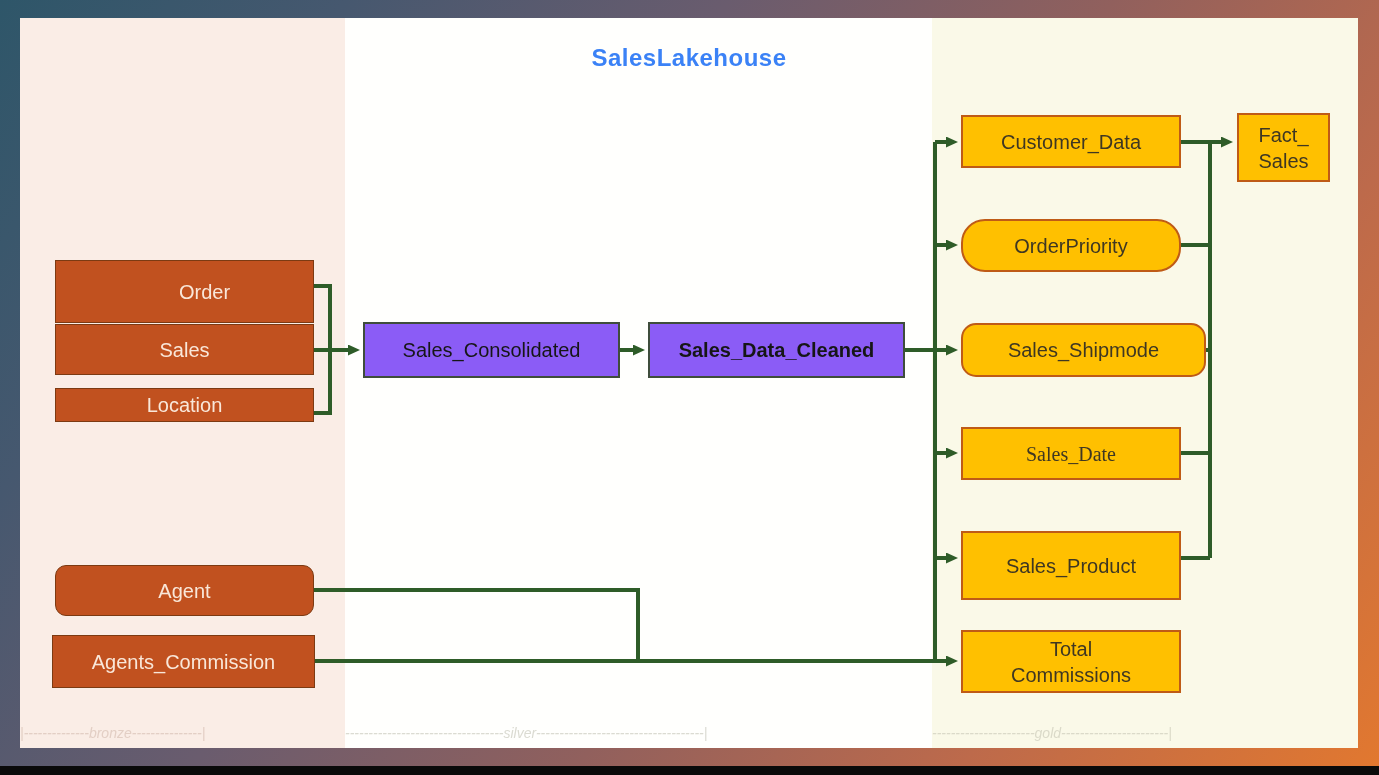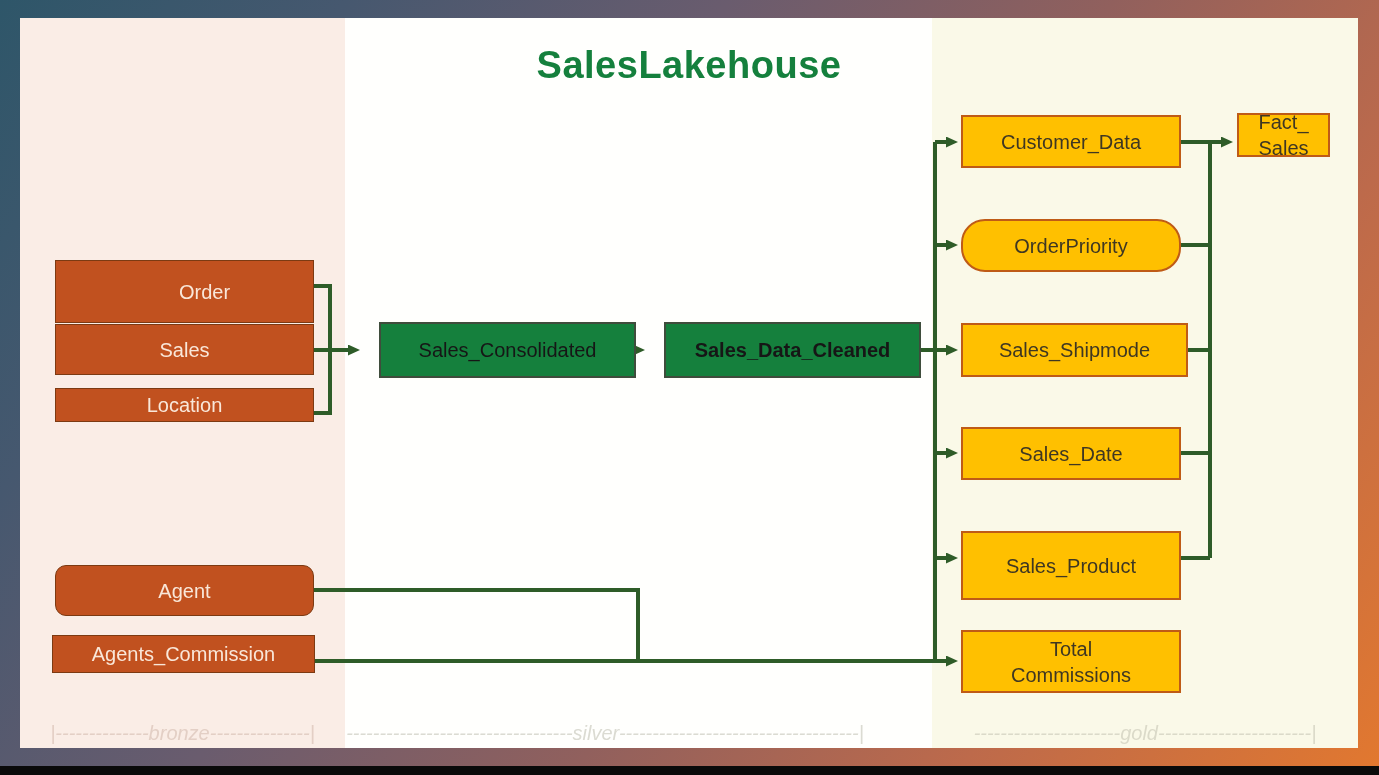--- a/index.html
+++ b/index.html
@@ -15,7 +15,7 @@
   .lane.gold{width:426px;background:#faf9e8;}
   .title{
     position:absolute;left:20px;top:44px;width:1338px;text-align:center;
-    font-size:38px;font-weight:700;color:#15803d;letter-spacing:0.5px;z-index:2;
+    font-size:24px;font-weight:700;color:#3b82f6;letter-spacing:0.5px;z-index:2;
   }
   svg.wires{position:absolute;left:0;top:0;z-index:1;}
   .node{

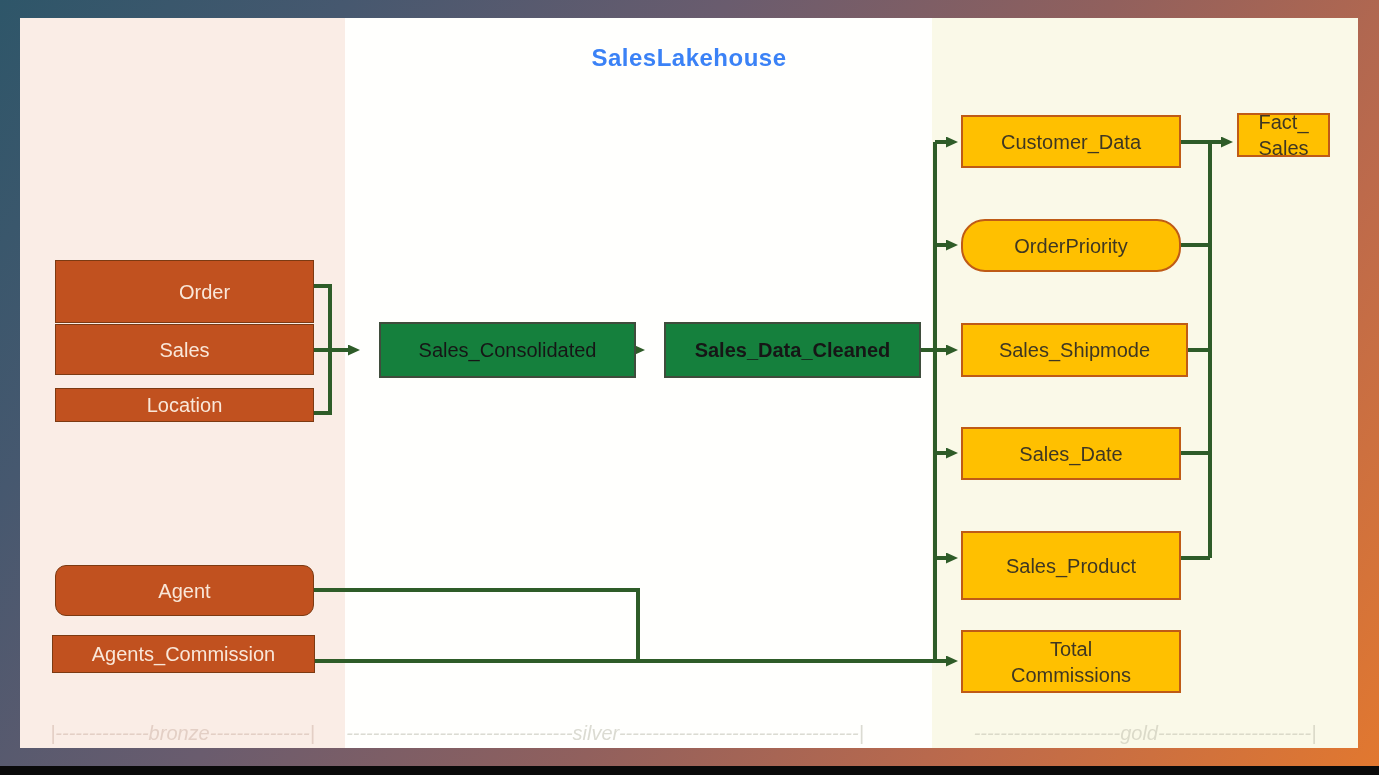--- a/index.html
+++ b/index.html
@@ -114,7 +114,7 @@
   <span>Total</span>
   <span>Commissions</span>
 </div>
-<div class="node gold-n" style="left:1237px;top:113px;width:93px;height:44px;text-align:right;">
+<div class="node gold-n" style="left:1237px;top:113px;width:93px;height:69px;text-align:right;">
   <span>Fact_</span>
   <span>Sales</span>
 </div>

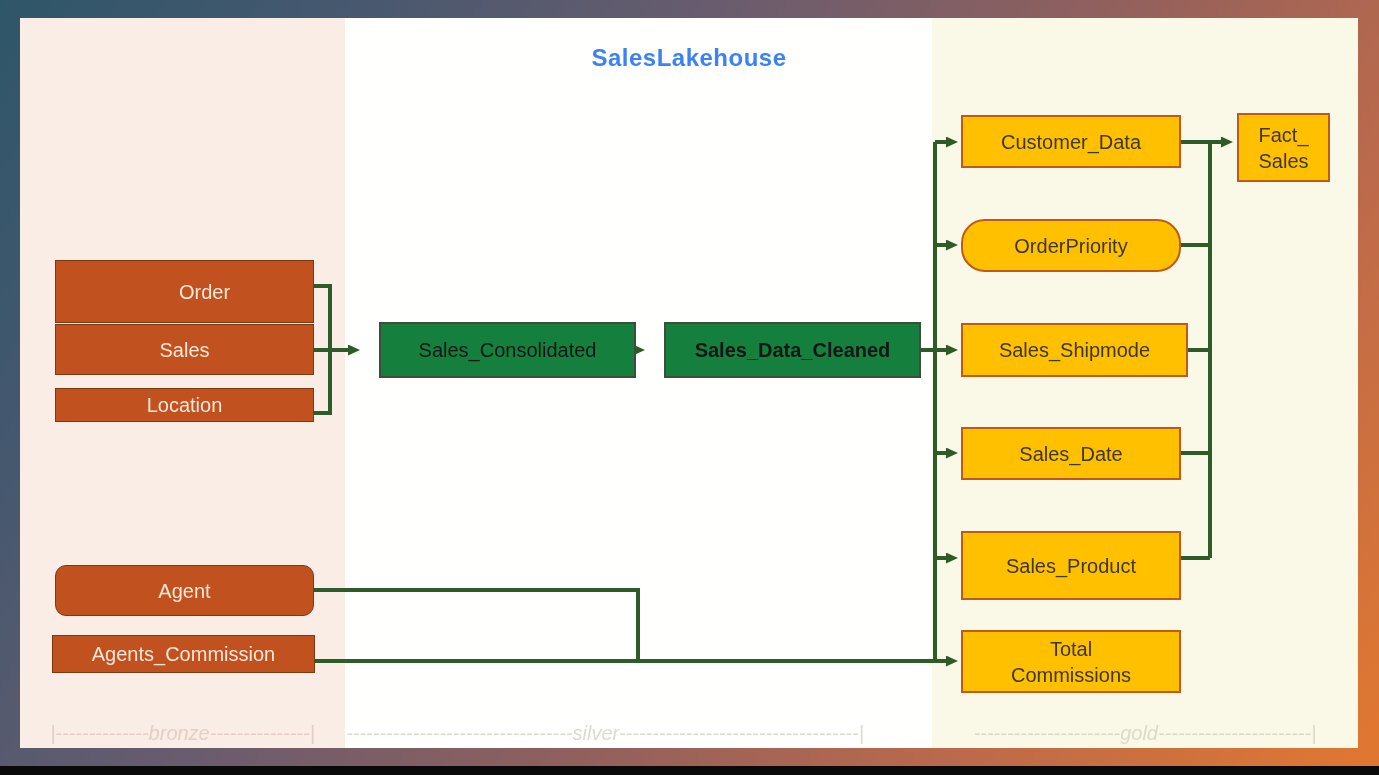--- a/index.html
+++ b/index.html
@@ -23,7 +23,7 @@
     text-align:center;font-size:20px;line-height:1.3;z-index:2;box-sizing:border-box;
   }
   .node.bronze-n{background:#c1511f;color:#f9e7d9;border:1.5px solid #7c3a12;}
-  .node.silver-n{background:#15803d;color:#161616;border:2px solid #3f4d3c;margin-left:16px;}
+  .node.silver-n{background:#8b5cf6;color:#161616;border:2px solid #3f4d3c;}
   .node.gold-n{background:#ffc000;color:#3f3722;border:2px solid #bf5b16;}
   .footer-label{
     position:absolute;top:718px;height:30px;line-height:30px;z-index:2;

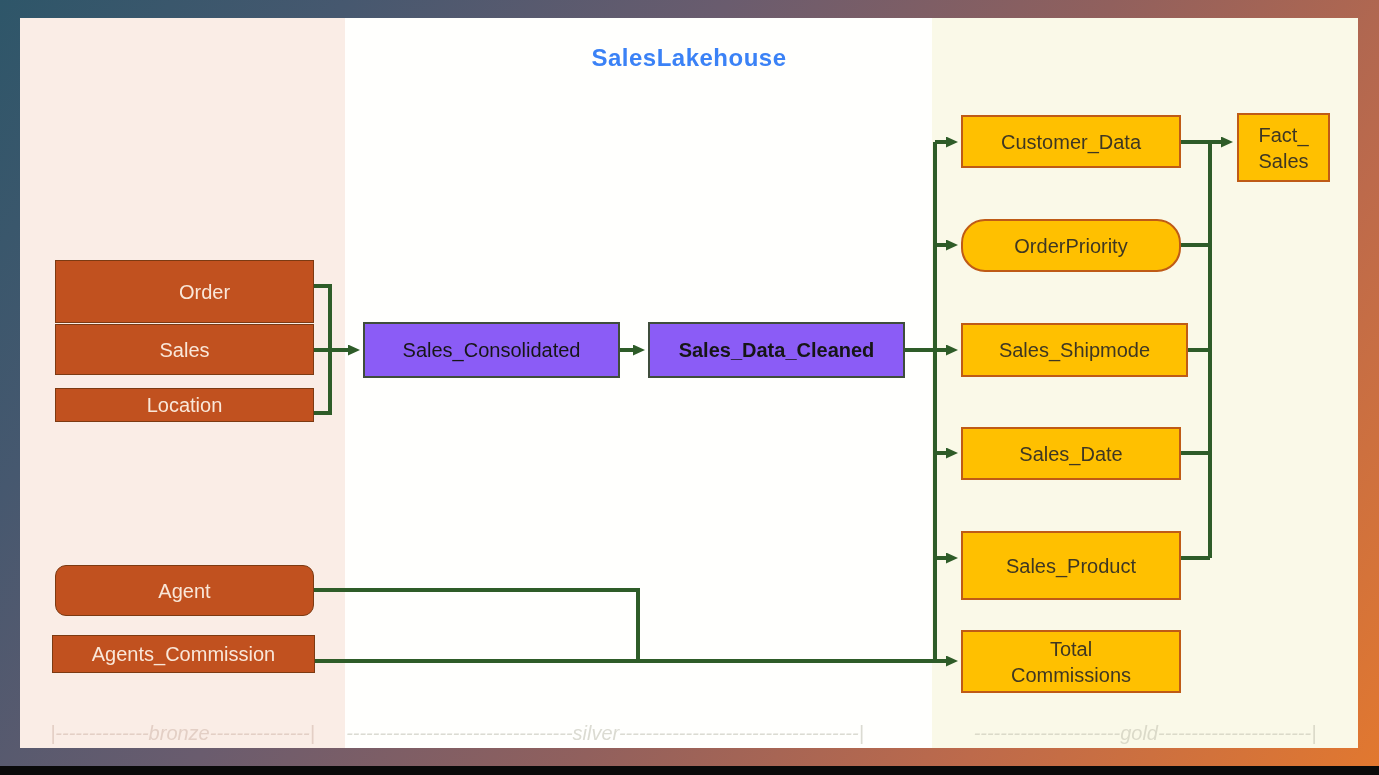--- a/index.html
+++ b/index.html
@@ -101,7 +101,7 @@
 <div class="node gold-n" style="left:961px;top:219px;width:220px;height:53px;border-radius:24px;">
   <span>OrderPriority</span>
 </div>
-<div class="node gold-n" style="left:961px;top:323px;width:227px;height:54px;">
+<div class="node gold-n" style="left:961px;top:323px;width:245px;height:54px;border-radius:15px;">
   <span>Sales_Shipmode</span>
 </div>
 <div class="node gold-n" style="left:961px;top:427px;width:220px;height:53px;">

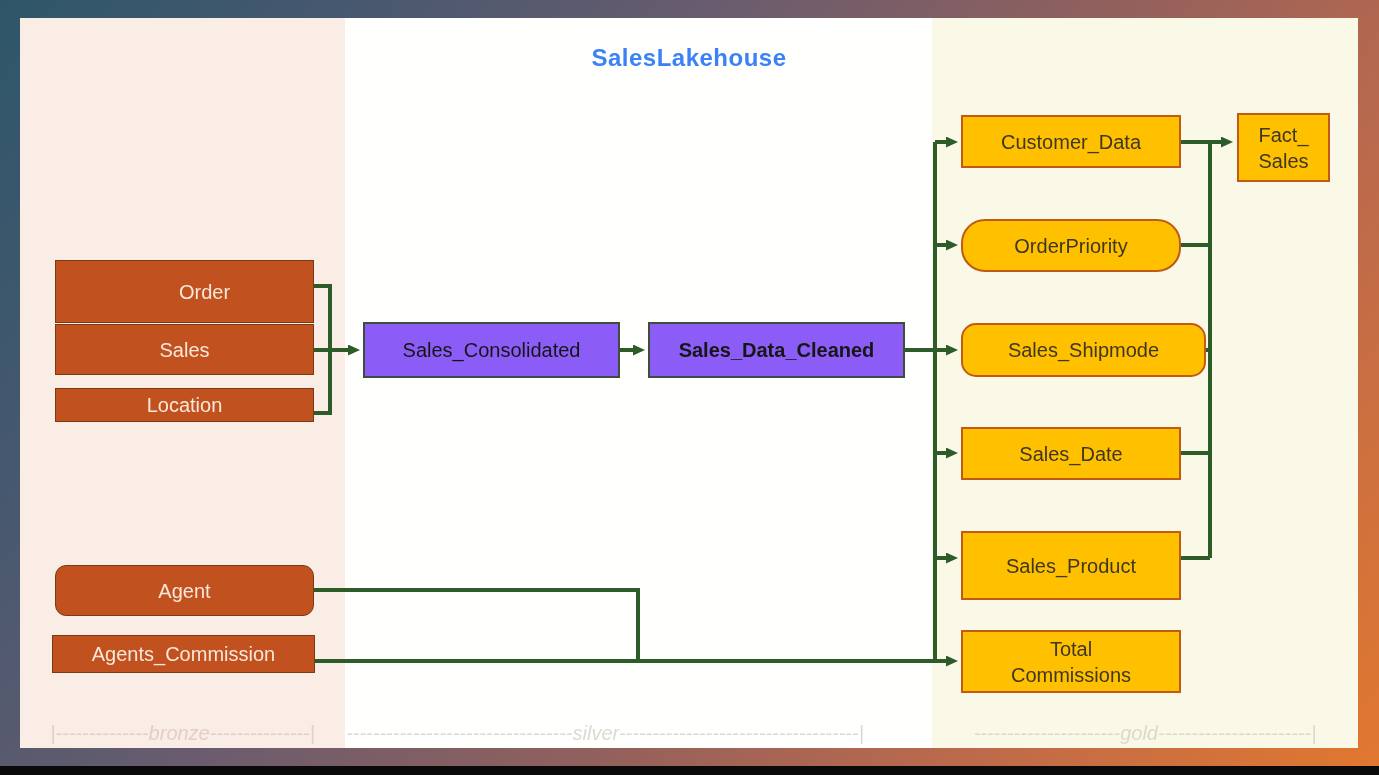--- a/index.html
+++ b/index.html
@@ -104,7 +104,7 @@
 <div class="node gold-n" style="left:961px;top:323px;width:245px;height:54px;border-radius:15px;">
   <span>Sales_Shipmode</span>
 </div>
-<div class="node gold-n" style="left:961px;top:427px;width:220px;height:53px;">
+<div class="node gold-n" style="left:961px;top:427px;width:220px;height:53px;font-family:Liberation Serif, serif;">
   <span>Sales_Date</span>
 </div>
 <div class="node gold-n" style="left:961px;top:531px;width:220px;height:69px;">

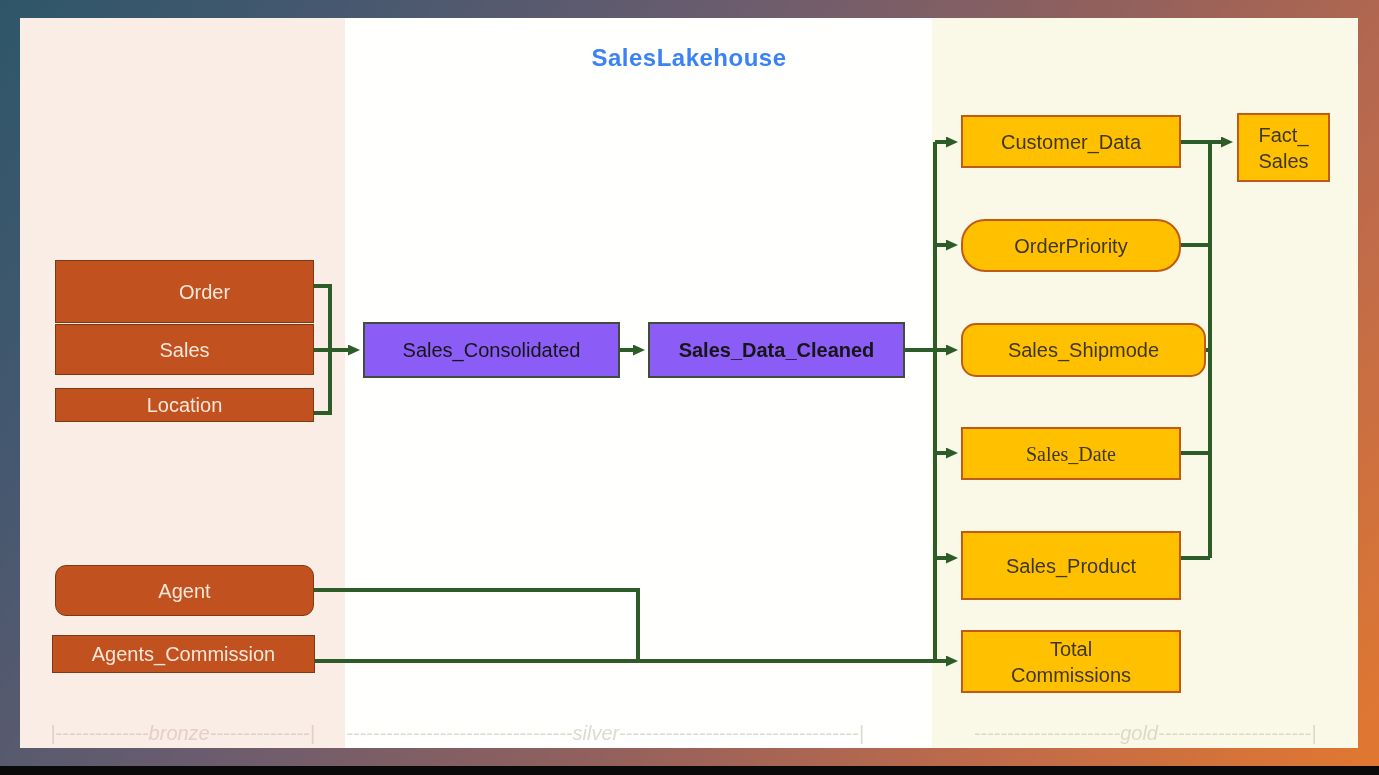--- a/index.html
+++ b/index.html
@@ -84,7 +84,7 @@
 <div class="node bronze-n" style="left:55px;top:565px;width:259px;height:51px;border-radius:11px;">
   <span>Agent</span>
 </div>
-<div class="node bronze-n" style="left:52px;top:635px;width:263px;height:38px;">
+<div class="node bronze-n" style="left:52px;top:635px;width:263px;height:53px;">
   <span>Agents_Commission</span>
 </div>
 

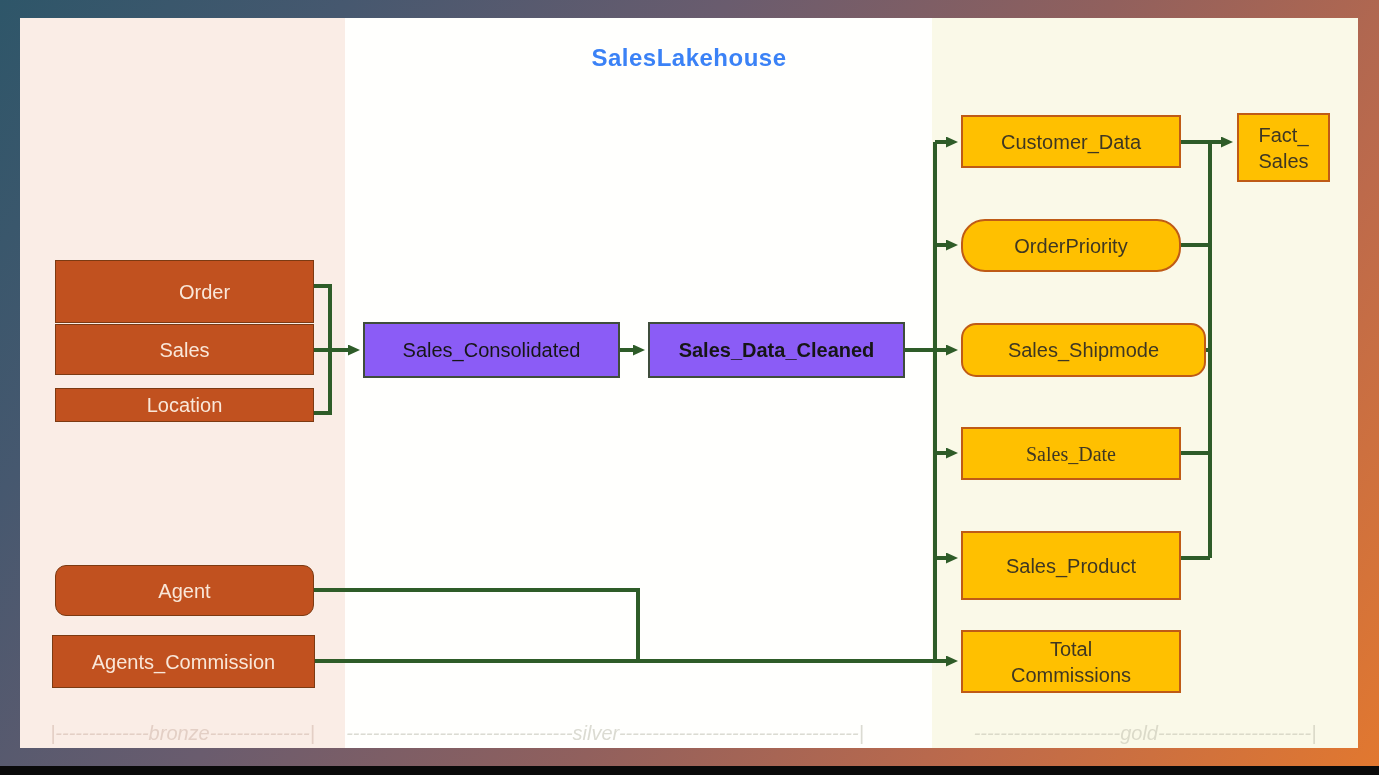--- a/index.html
+++ b/index.html
@@ -27,7 +27,7 @@
   .node.gold-n{background:#ffc000;color:#3f3722;border:2px solid #bf5b16;}
   .footer-label{
     position:absolute;top:718px;height:30px;line-height:30px;z-index:2;
-    font-style:italic;font-size:20px;text-align:center;white-space:nowrap;overflow:hidden;
+    font-style:italic;font-size:14px;white-space:nowrap;overflow:hidden;
   }
   .footer-label.bronze-f{left:20px;width:325px;color:#e3cfc5;}
   .footer-label.silver-f{left:345px;width:520px;color:#dbdbd2;}

